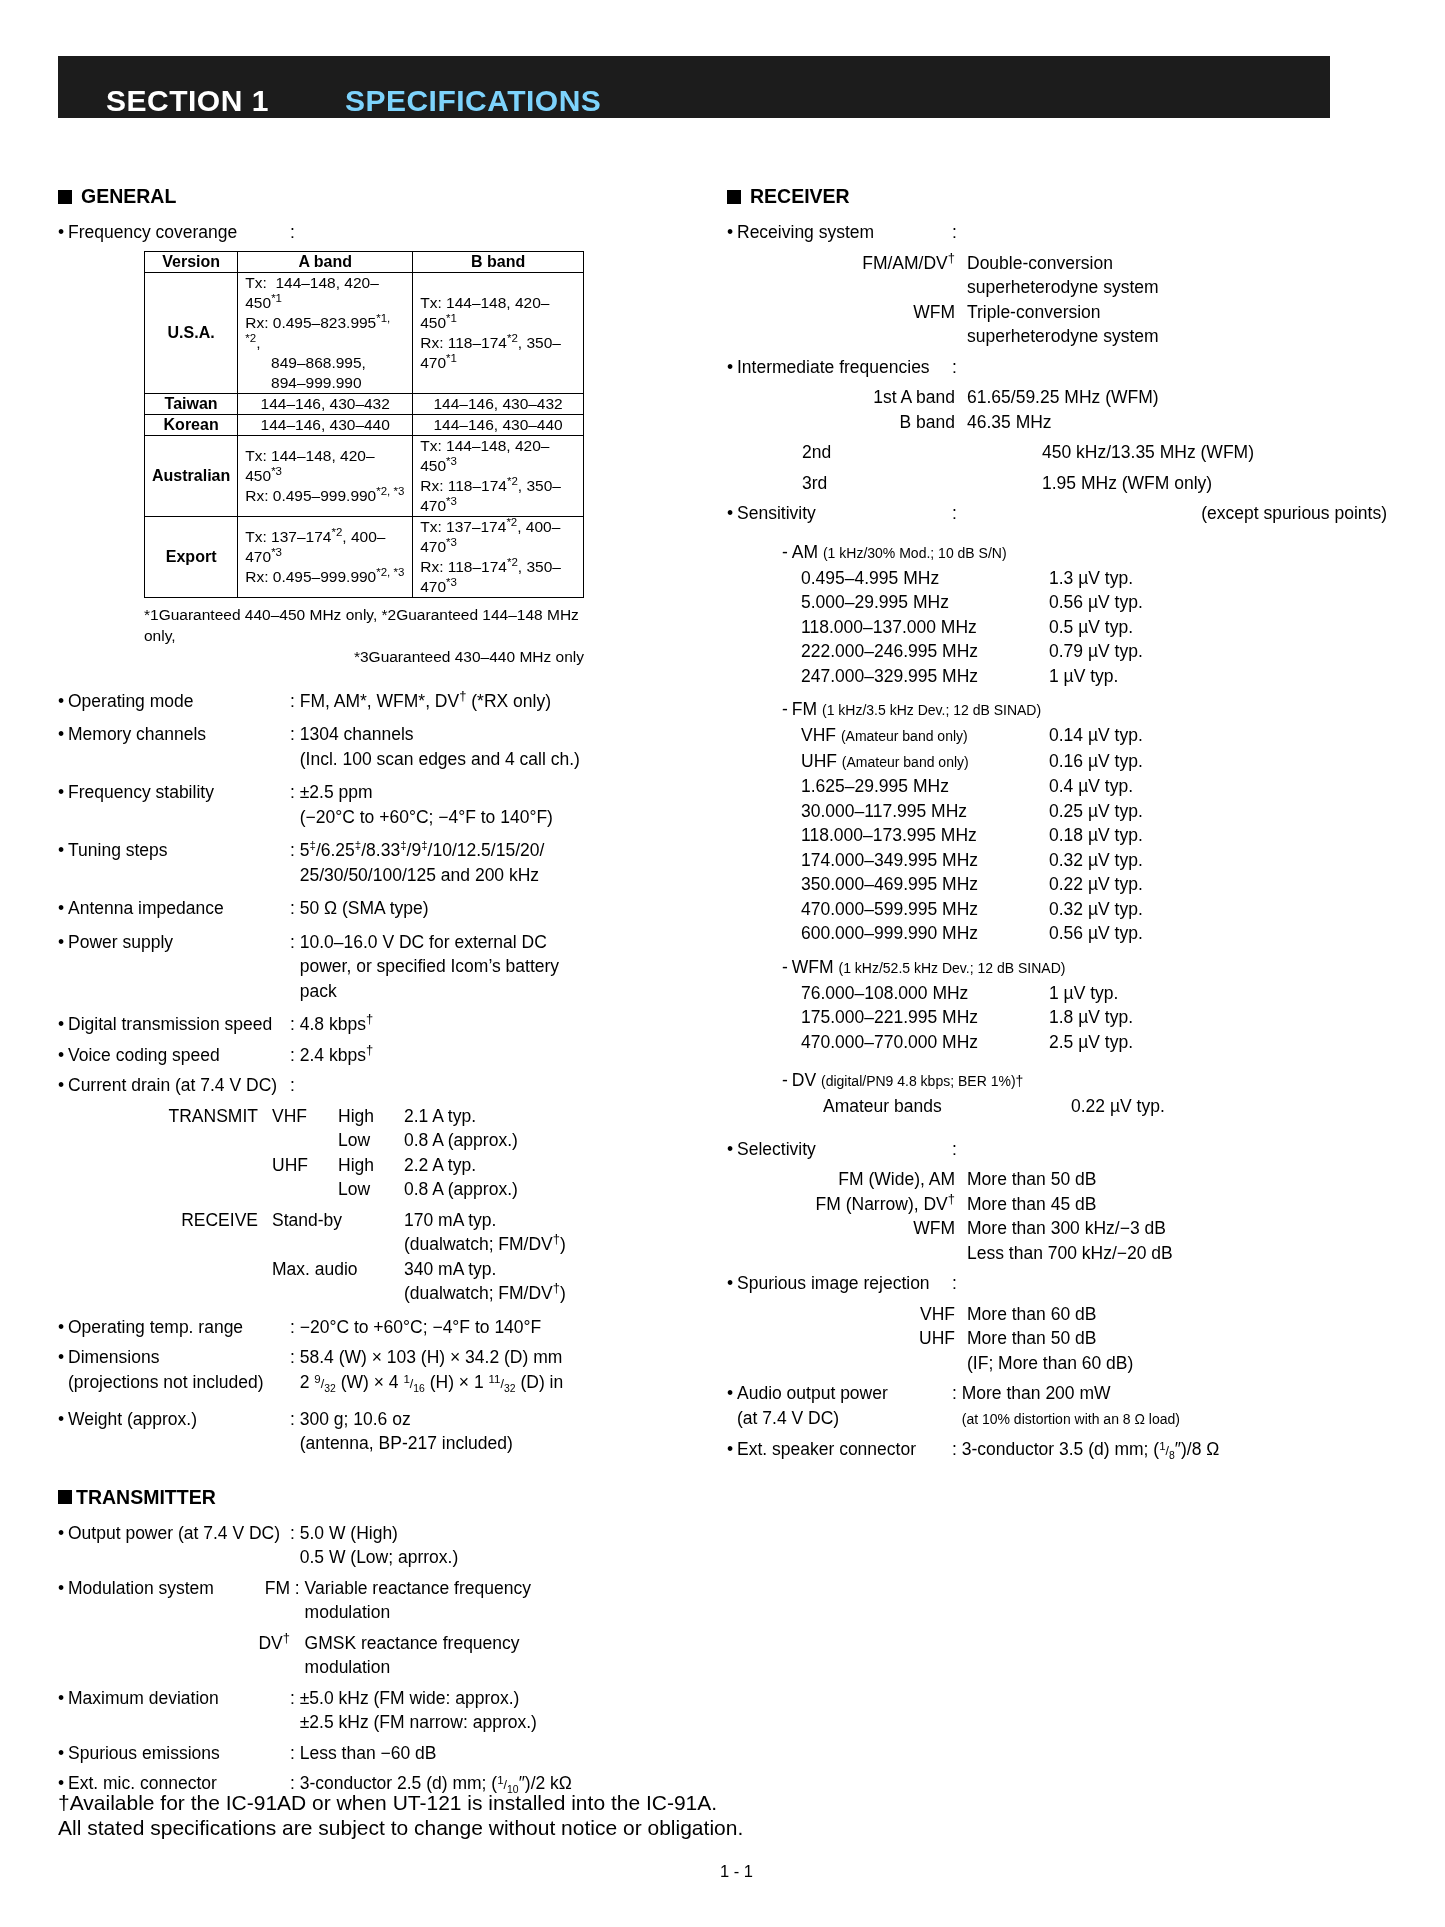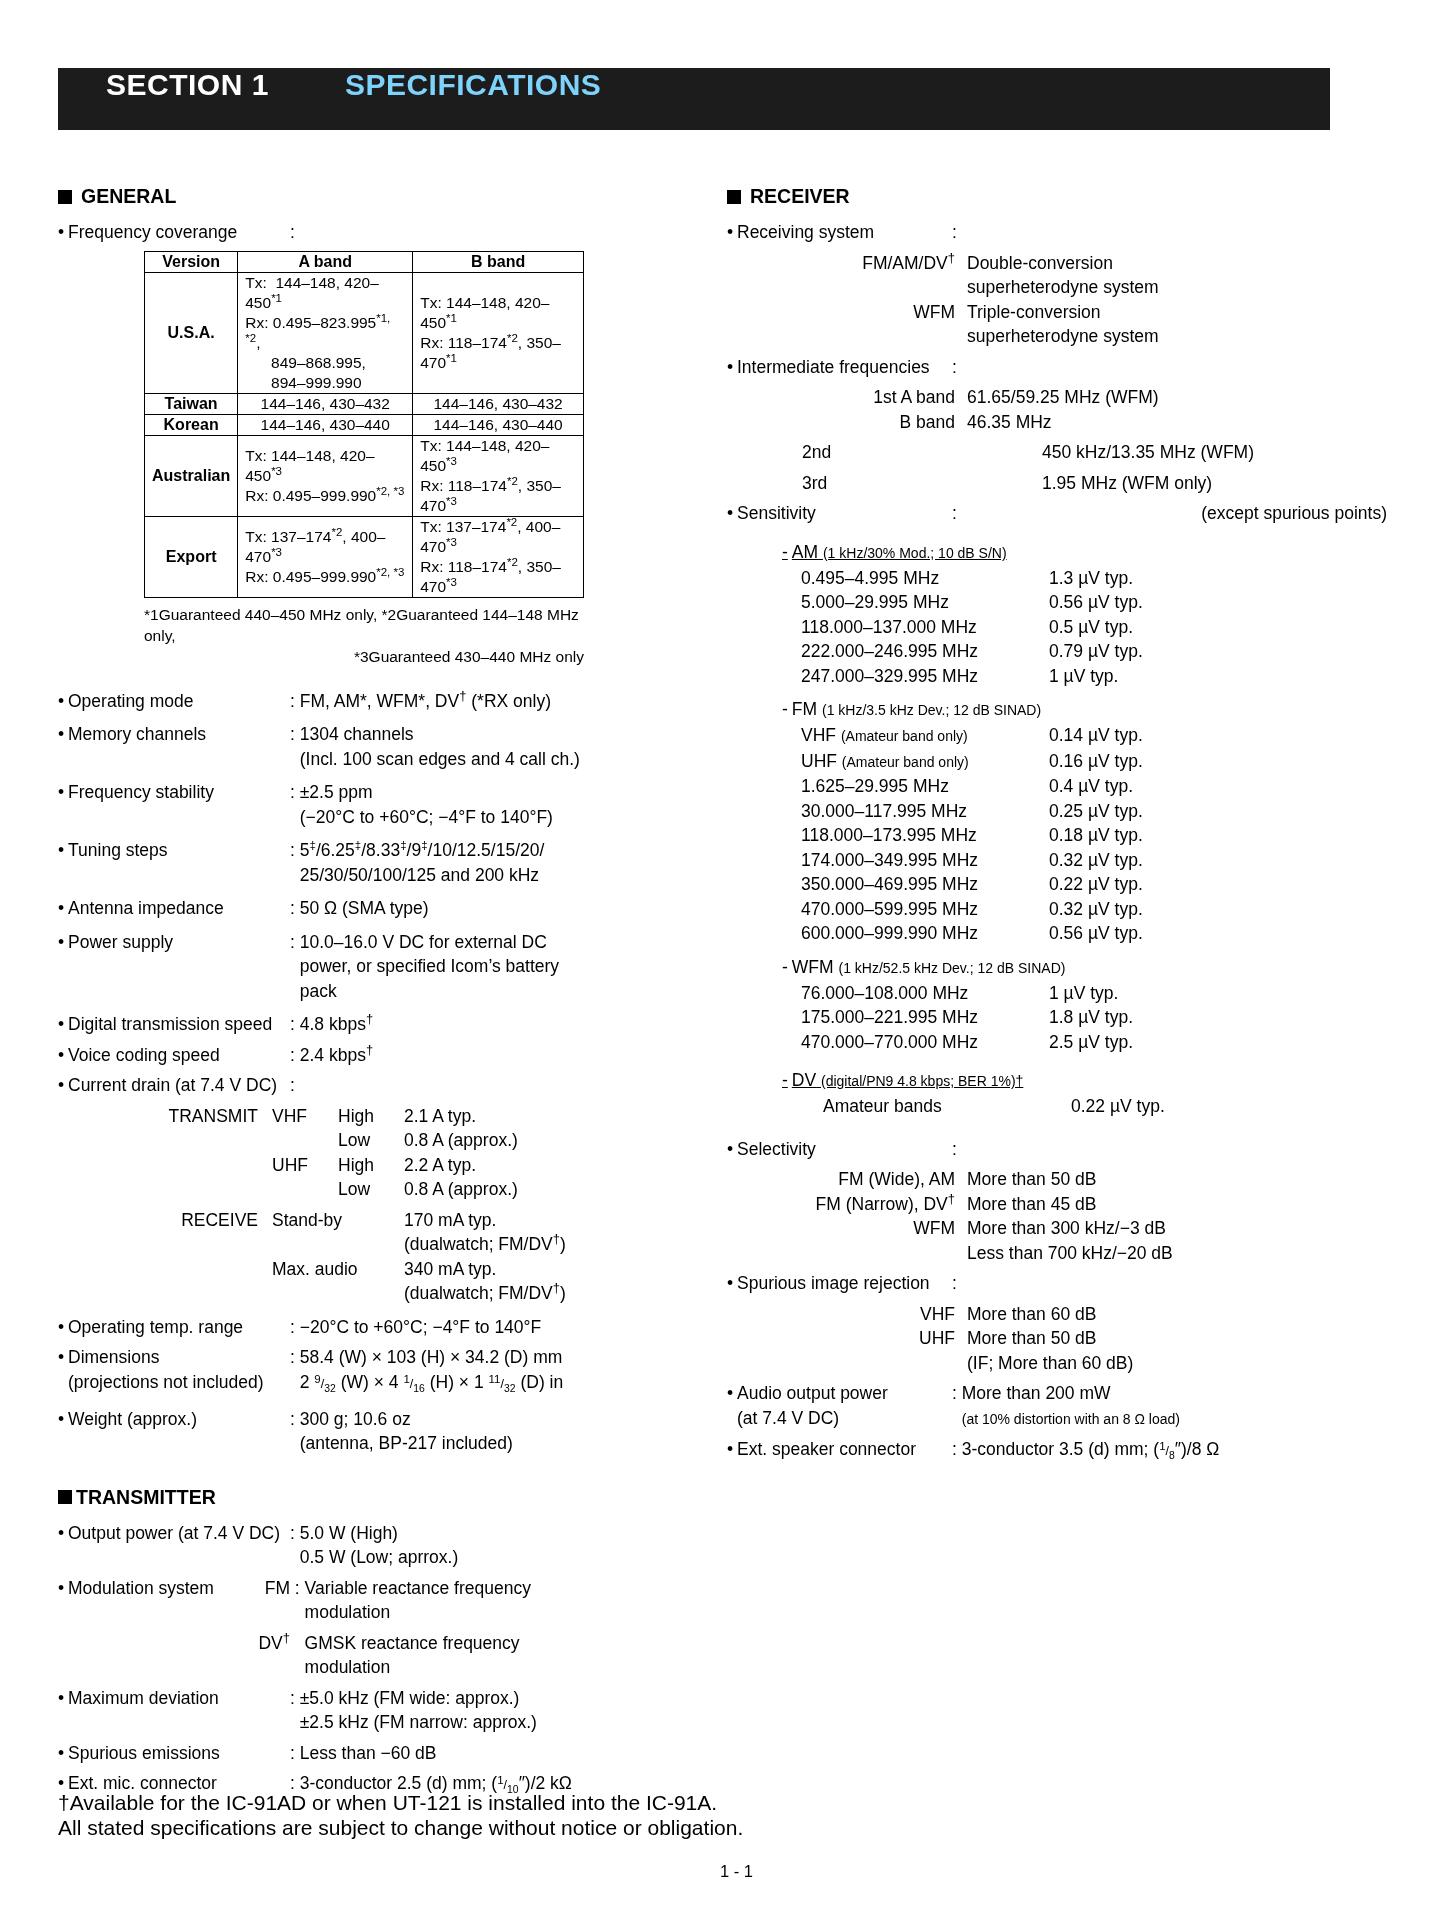--- a/index.html
+++ b/index.html
@@ -16,9 +16,9 @@
 
   
   .banner {
-    position:absolute; left:58px; top:68px; width:1272px; height:62px;
+    position:absolute; left:58px; top:56px; width:1272px; height:62px;
     background:#1c1c1c;
-    display:flex; align-items:flex-start;
+    display:flex; align-items:flex-end;
   }
   .banner .sec {
     color:#ffffff; font-weight:bold; font-size:30px; letter-spacing:.5px;

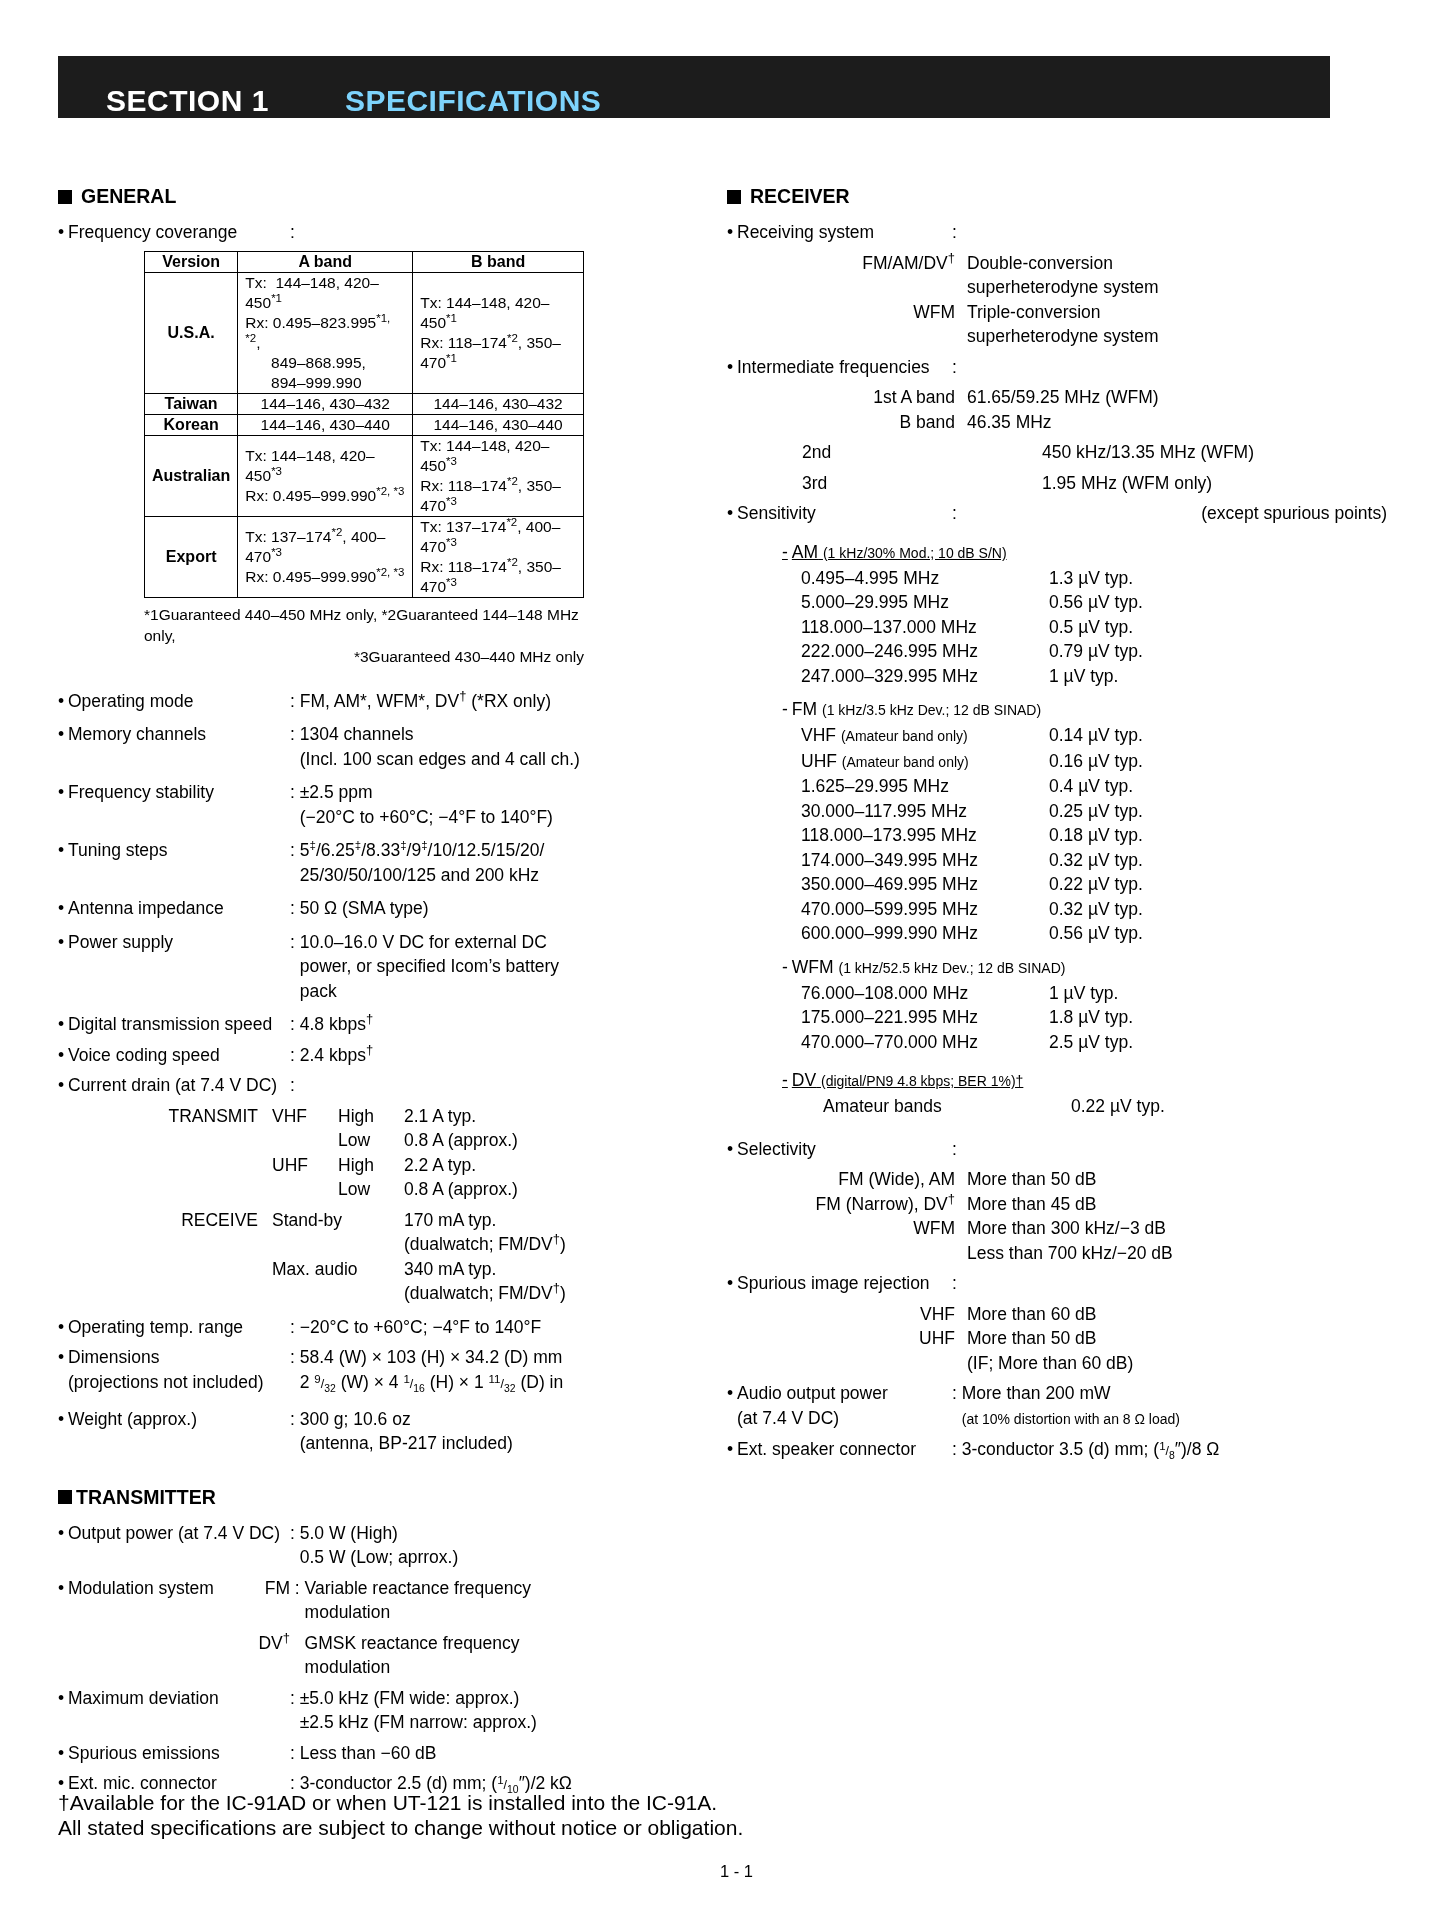--- a/index.html
+++ b/index.html
@@ -77,7 +77,7 @@
   .tnote .l2 { text-align:right; }
 
   
-  .mt6{margin-top:6px;} .mt10{margin-top:9px;} .mt14{margin-top:14px;text-decoration:underline;}
+  .mt6{margin-top:6px;} .mt10{margin-top:9px;} .mt14{margin-top:14px;}
   .mt18{margin-top:18px;} .mt22{margin-top:22px;} .mt30{margin-top:30px;}
 
   

